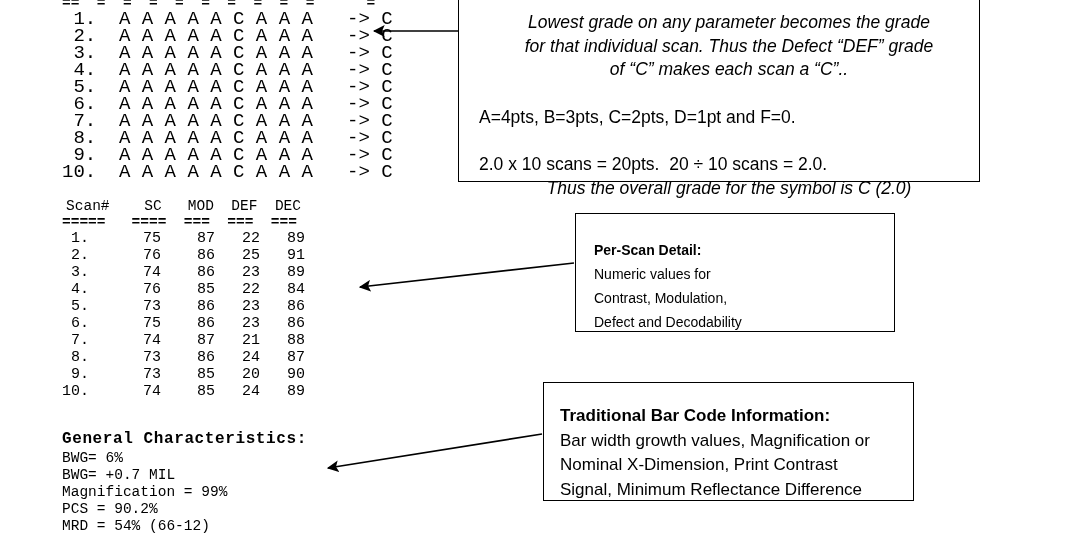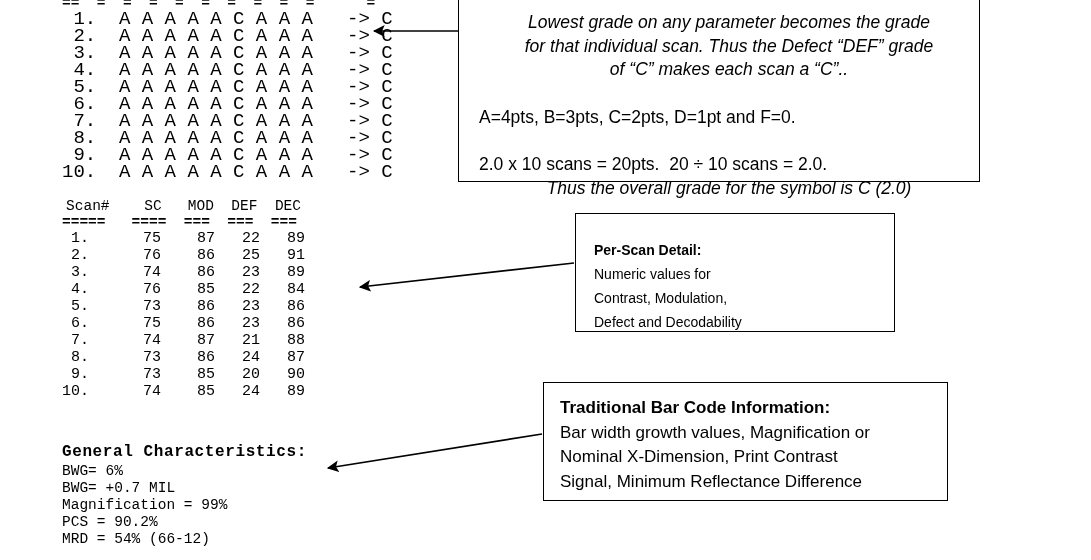--- a/index.html
+++ b/index.html
@@ -131,9 +131,9 @@
   #callout-barcode {
     left: 543px;
     top: 382px;
-    width: 405px;
+    width: 371px;
     height: 119px;
-    padding: 13px 0 0 16px;
+    padding: 21px 0 0 16px;
     font-size: 17px;
     line-height: 24.5px;
   }

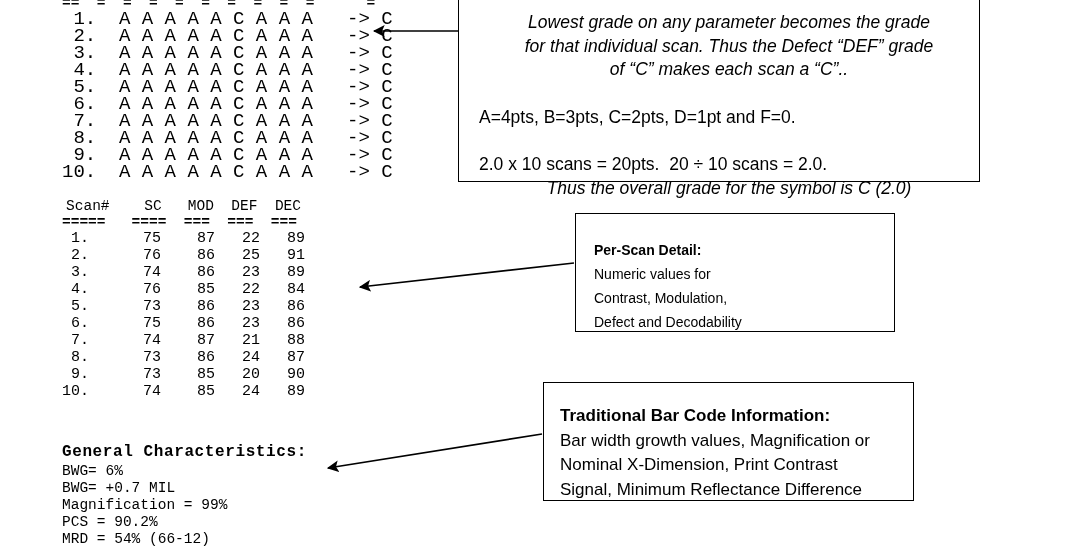--- a/index.html
+++ b/index.html
@@ -76,7 +76,7 @@
   .gen-block {
     position: absolute;
     left: 62px;
-    top: 442px;
+    top: 429px;
   }
   .gen-title {
     font-family: "Liberation Mono", "DejaVu Sans Mono", monospace;

